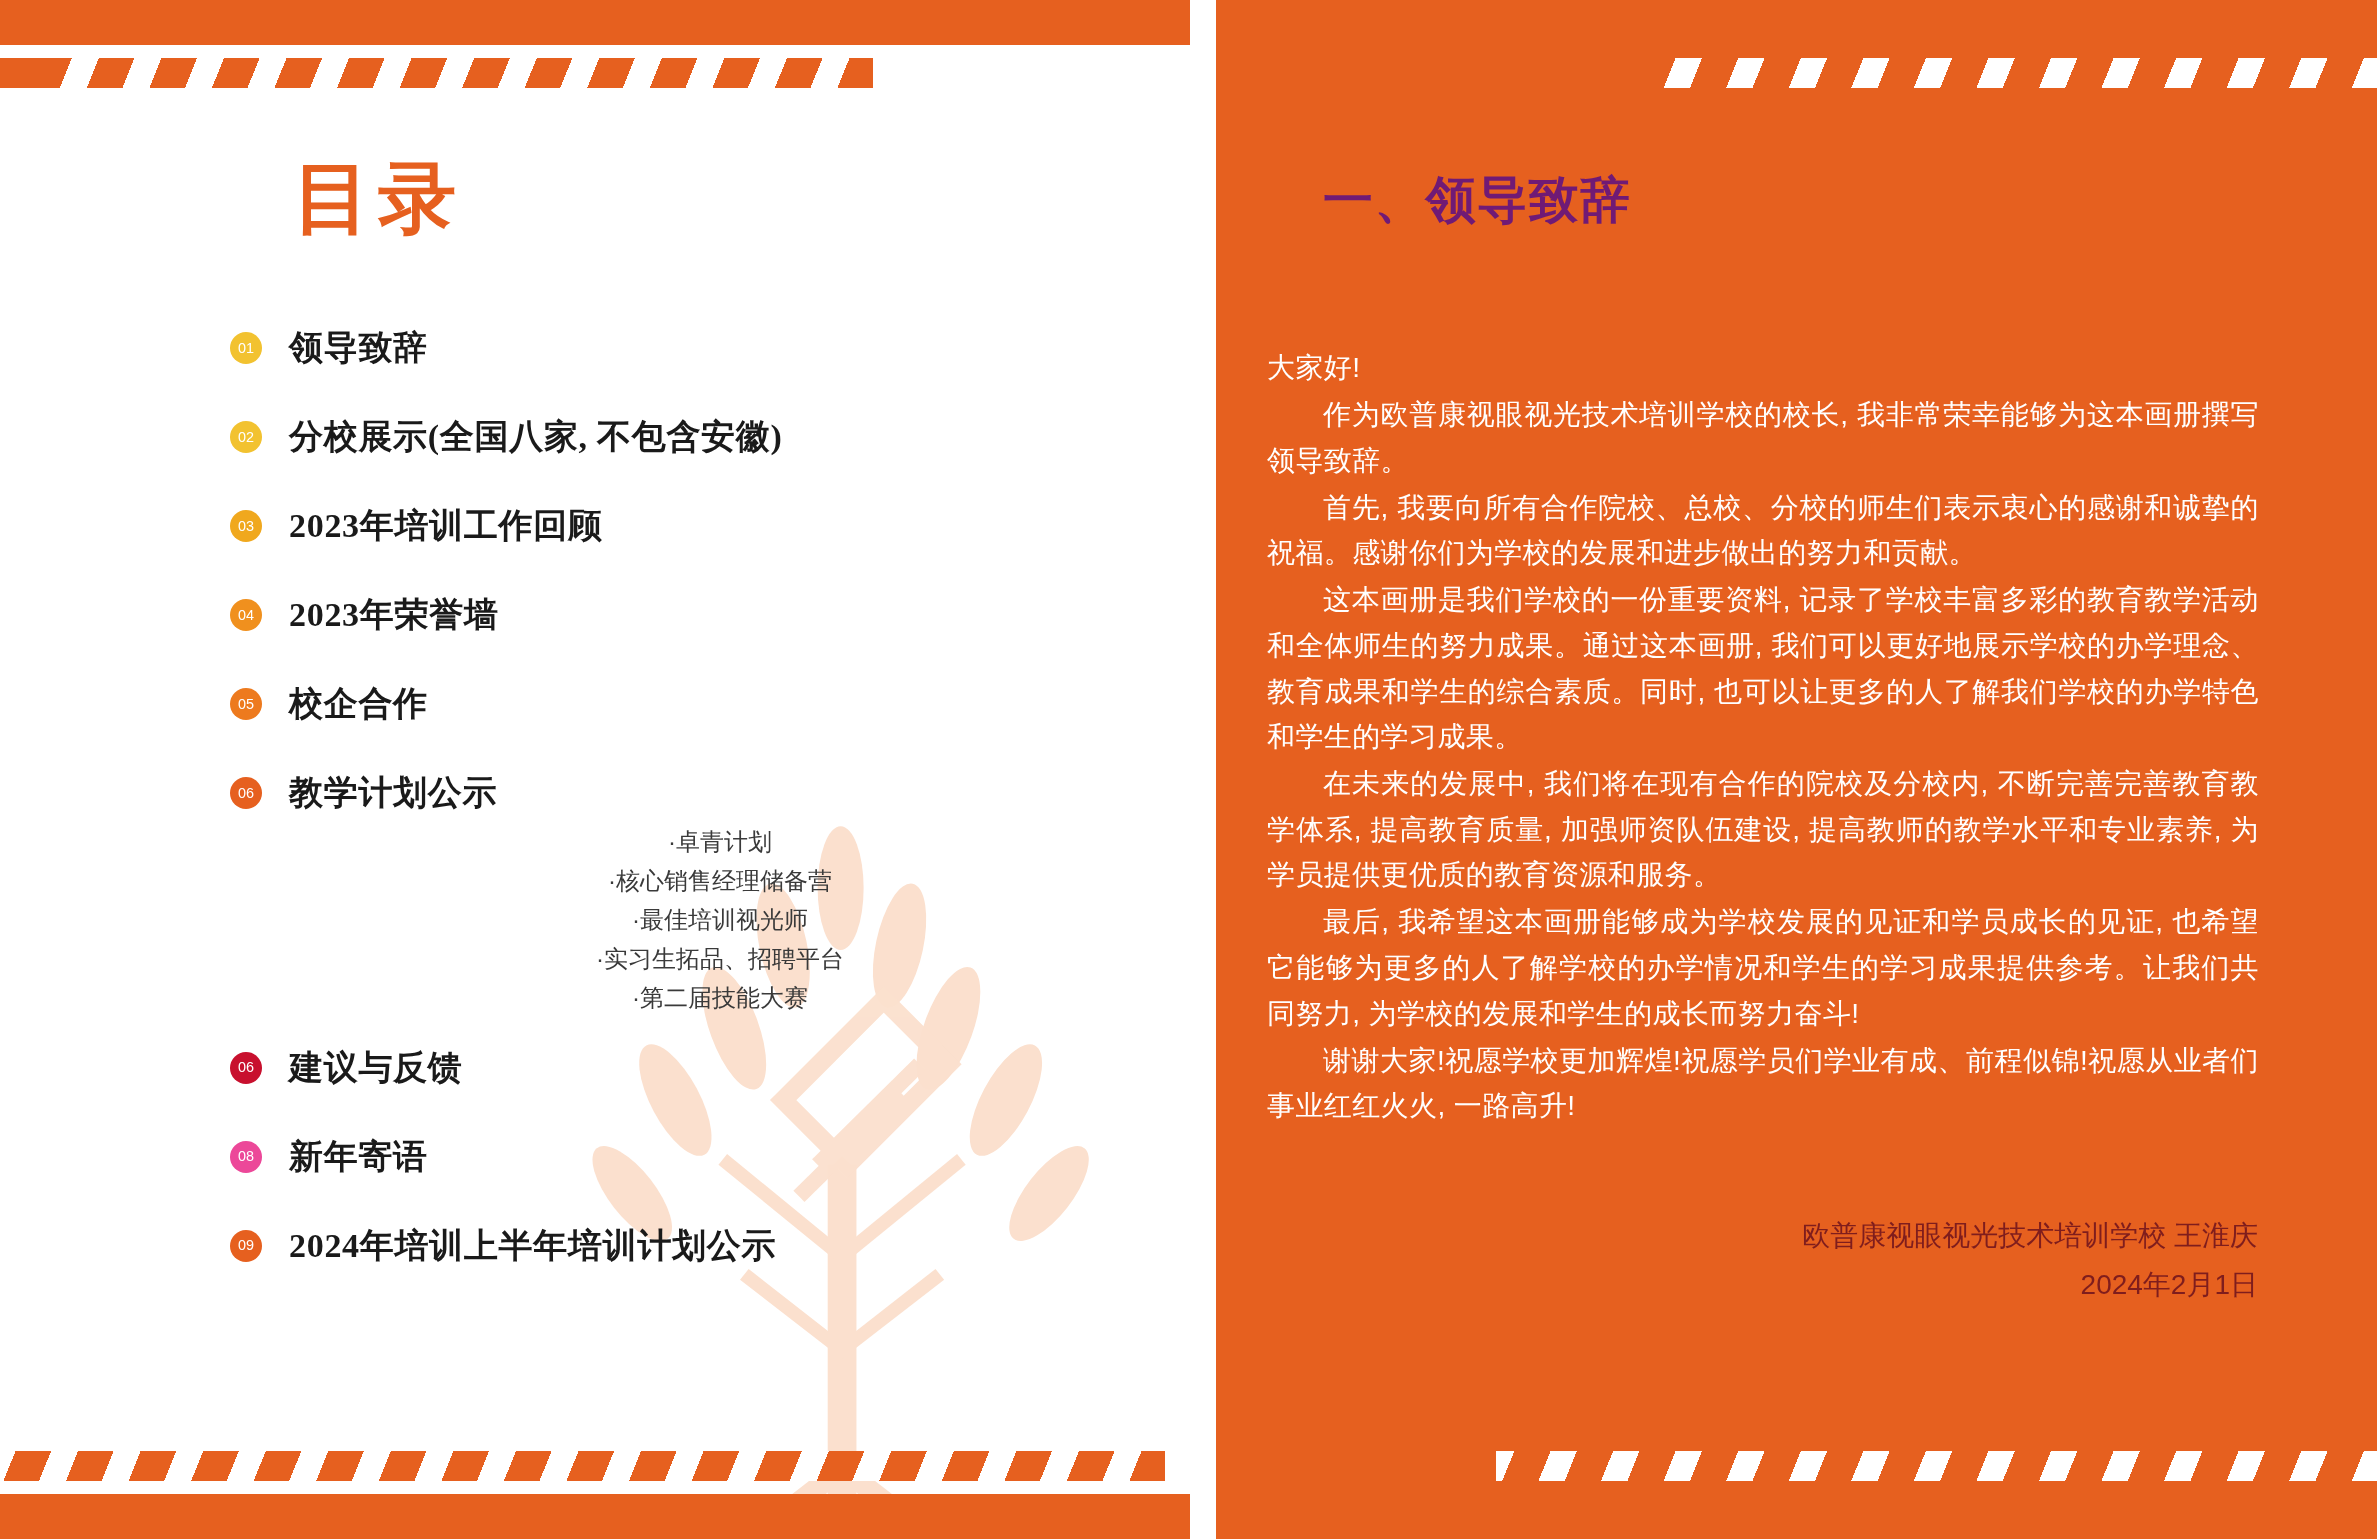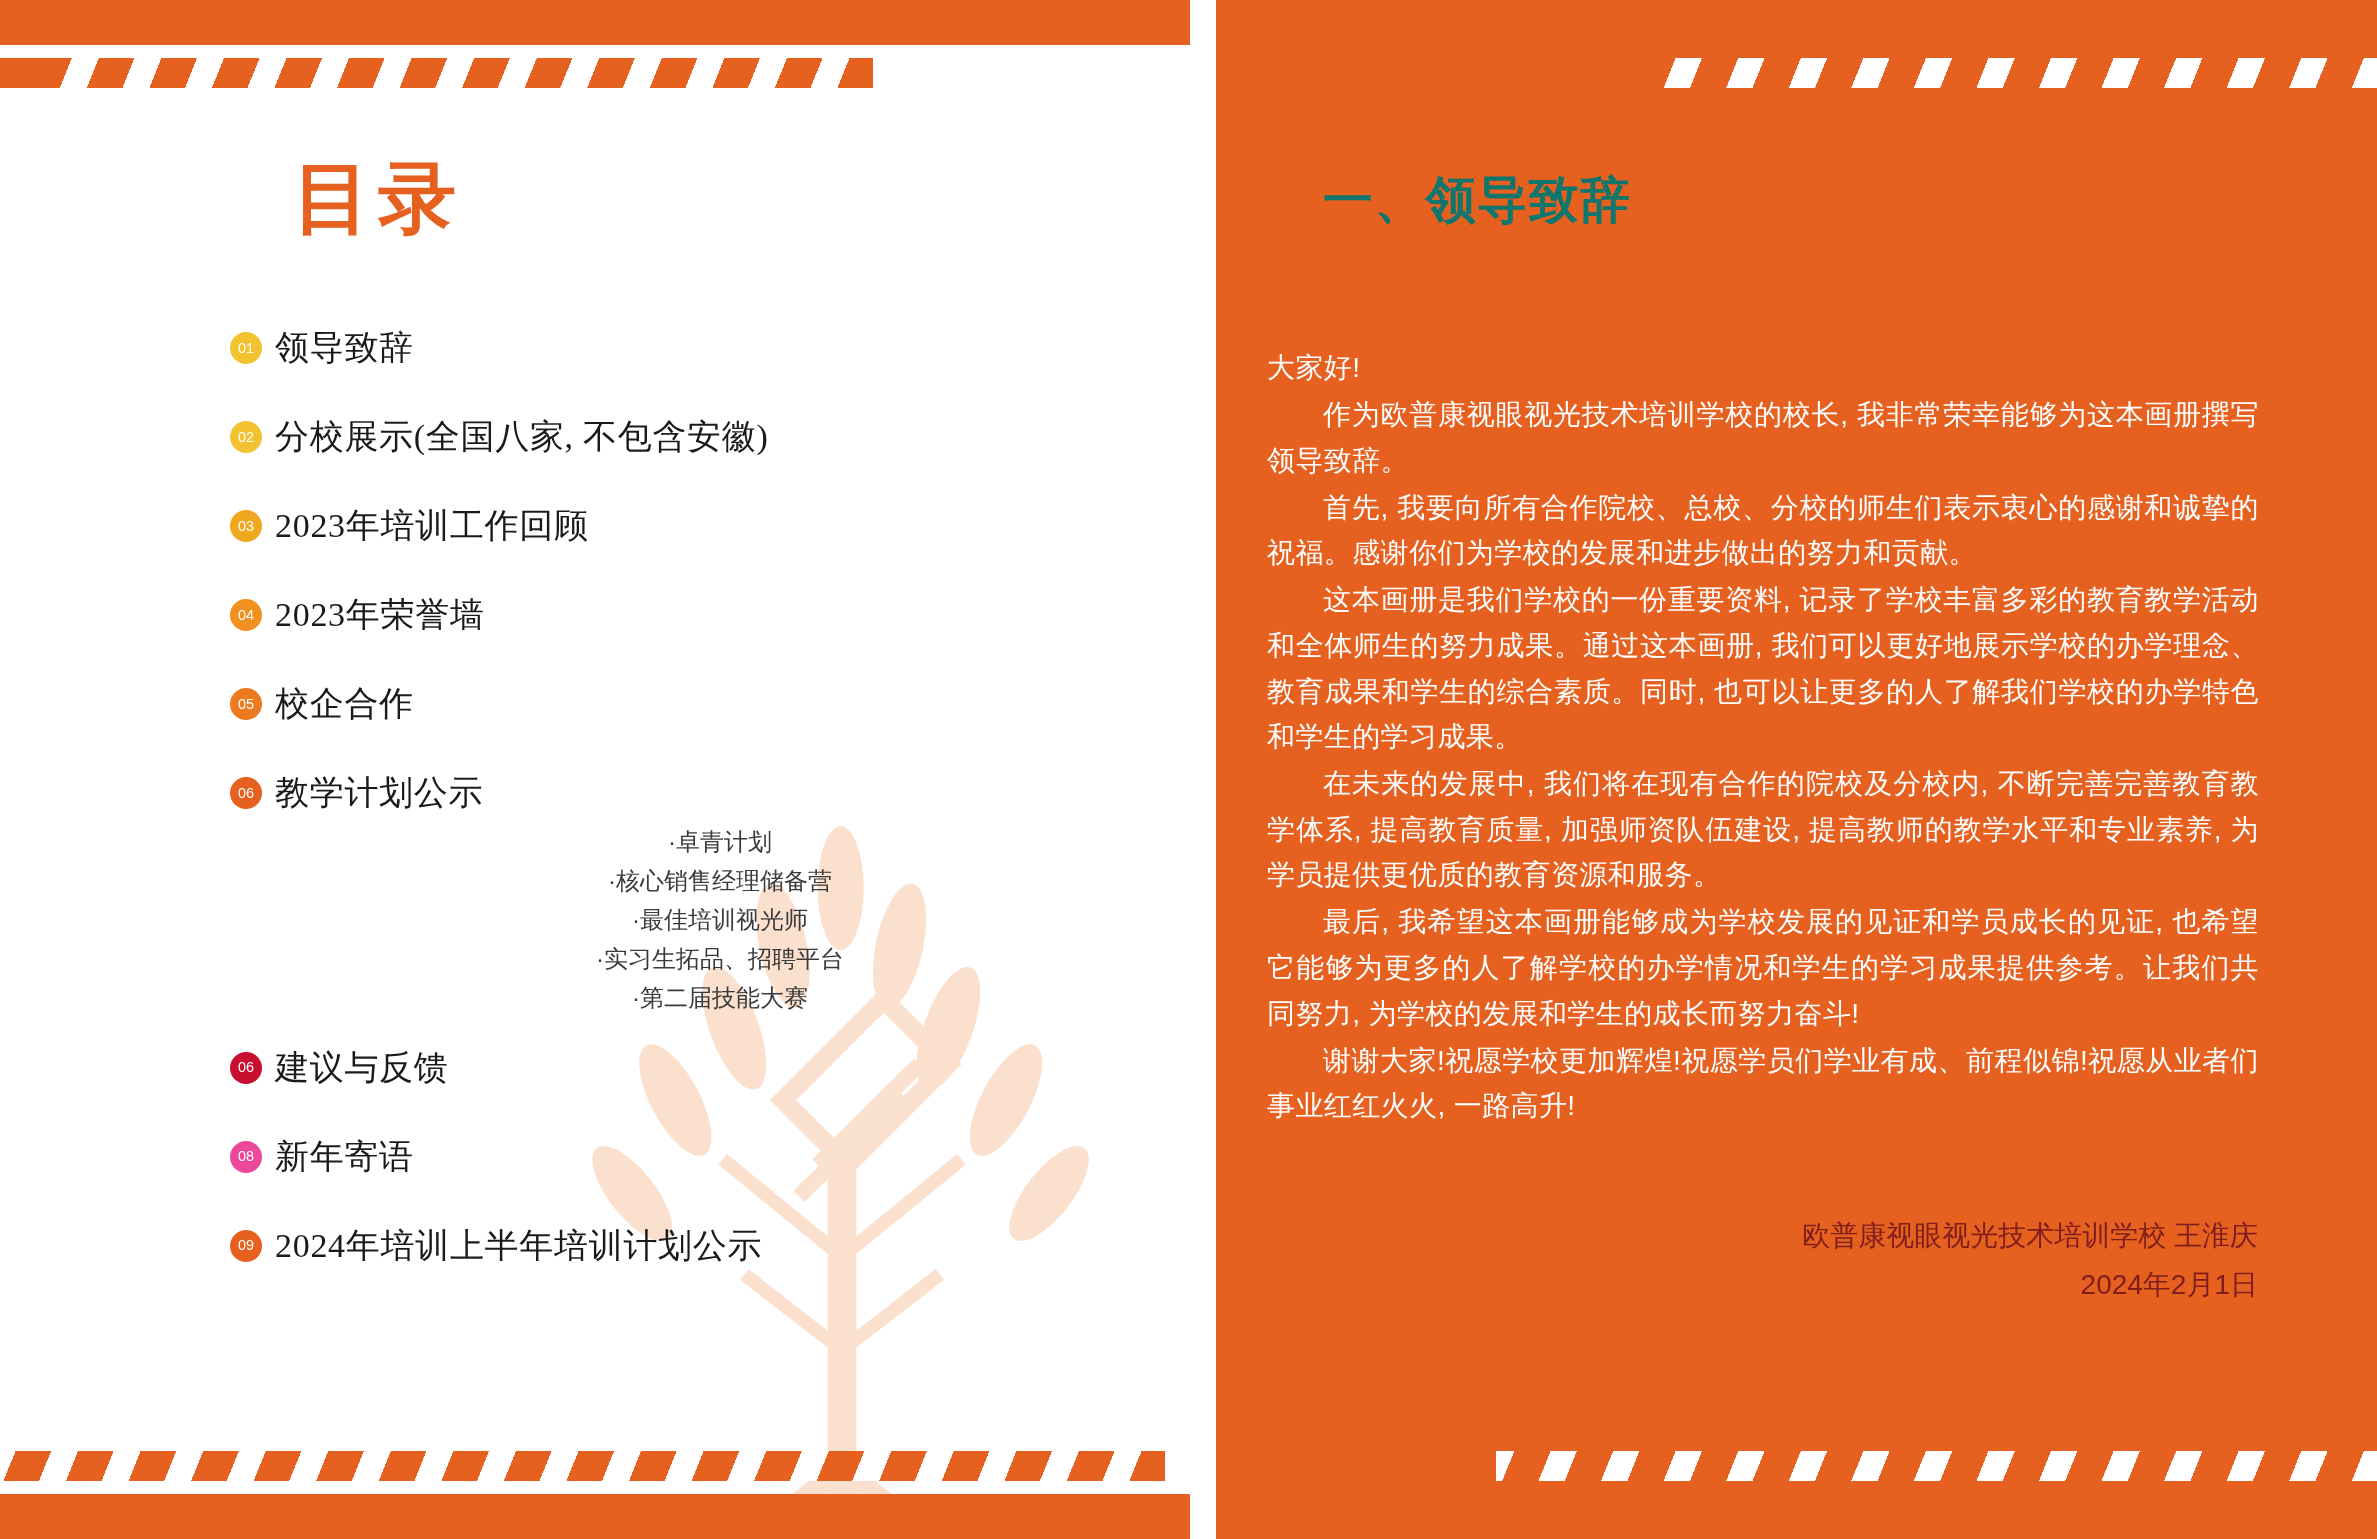--- a/index.html
+++ b/index.html
@@ -204,7 +204,7 @@
     font-family: "Liberation Serif", "DejaVu Serif", serif;
     font-weight: bold;
     font-size: 50px;
-    color: #0f766e;
+    color: #701a75;
     letter-spacing: 1.4px;
     line-height: 1;
   }

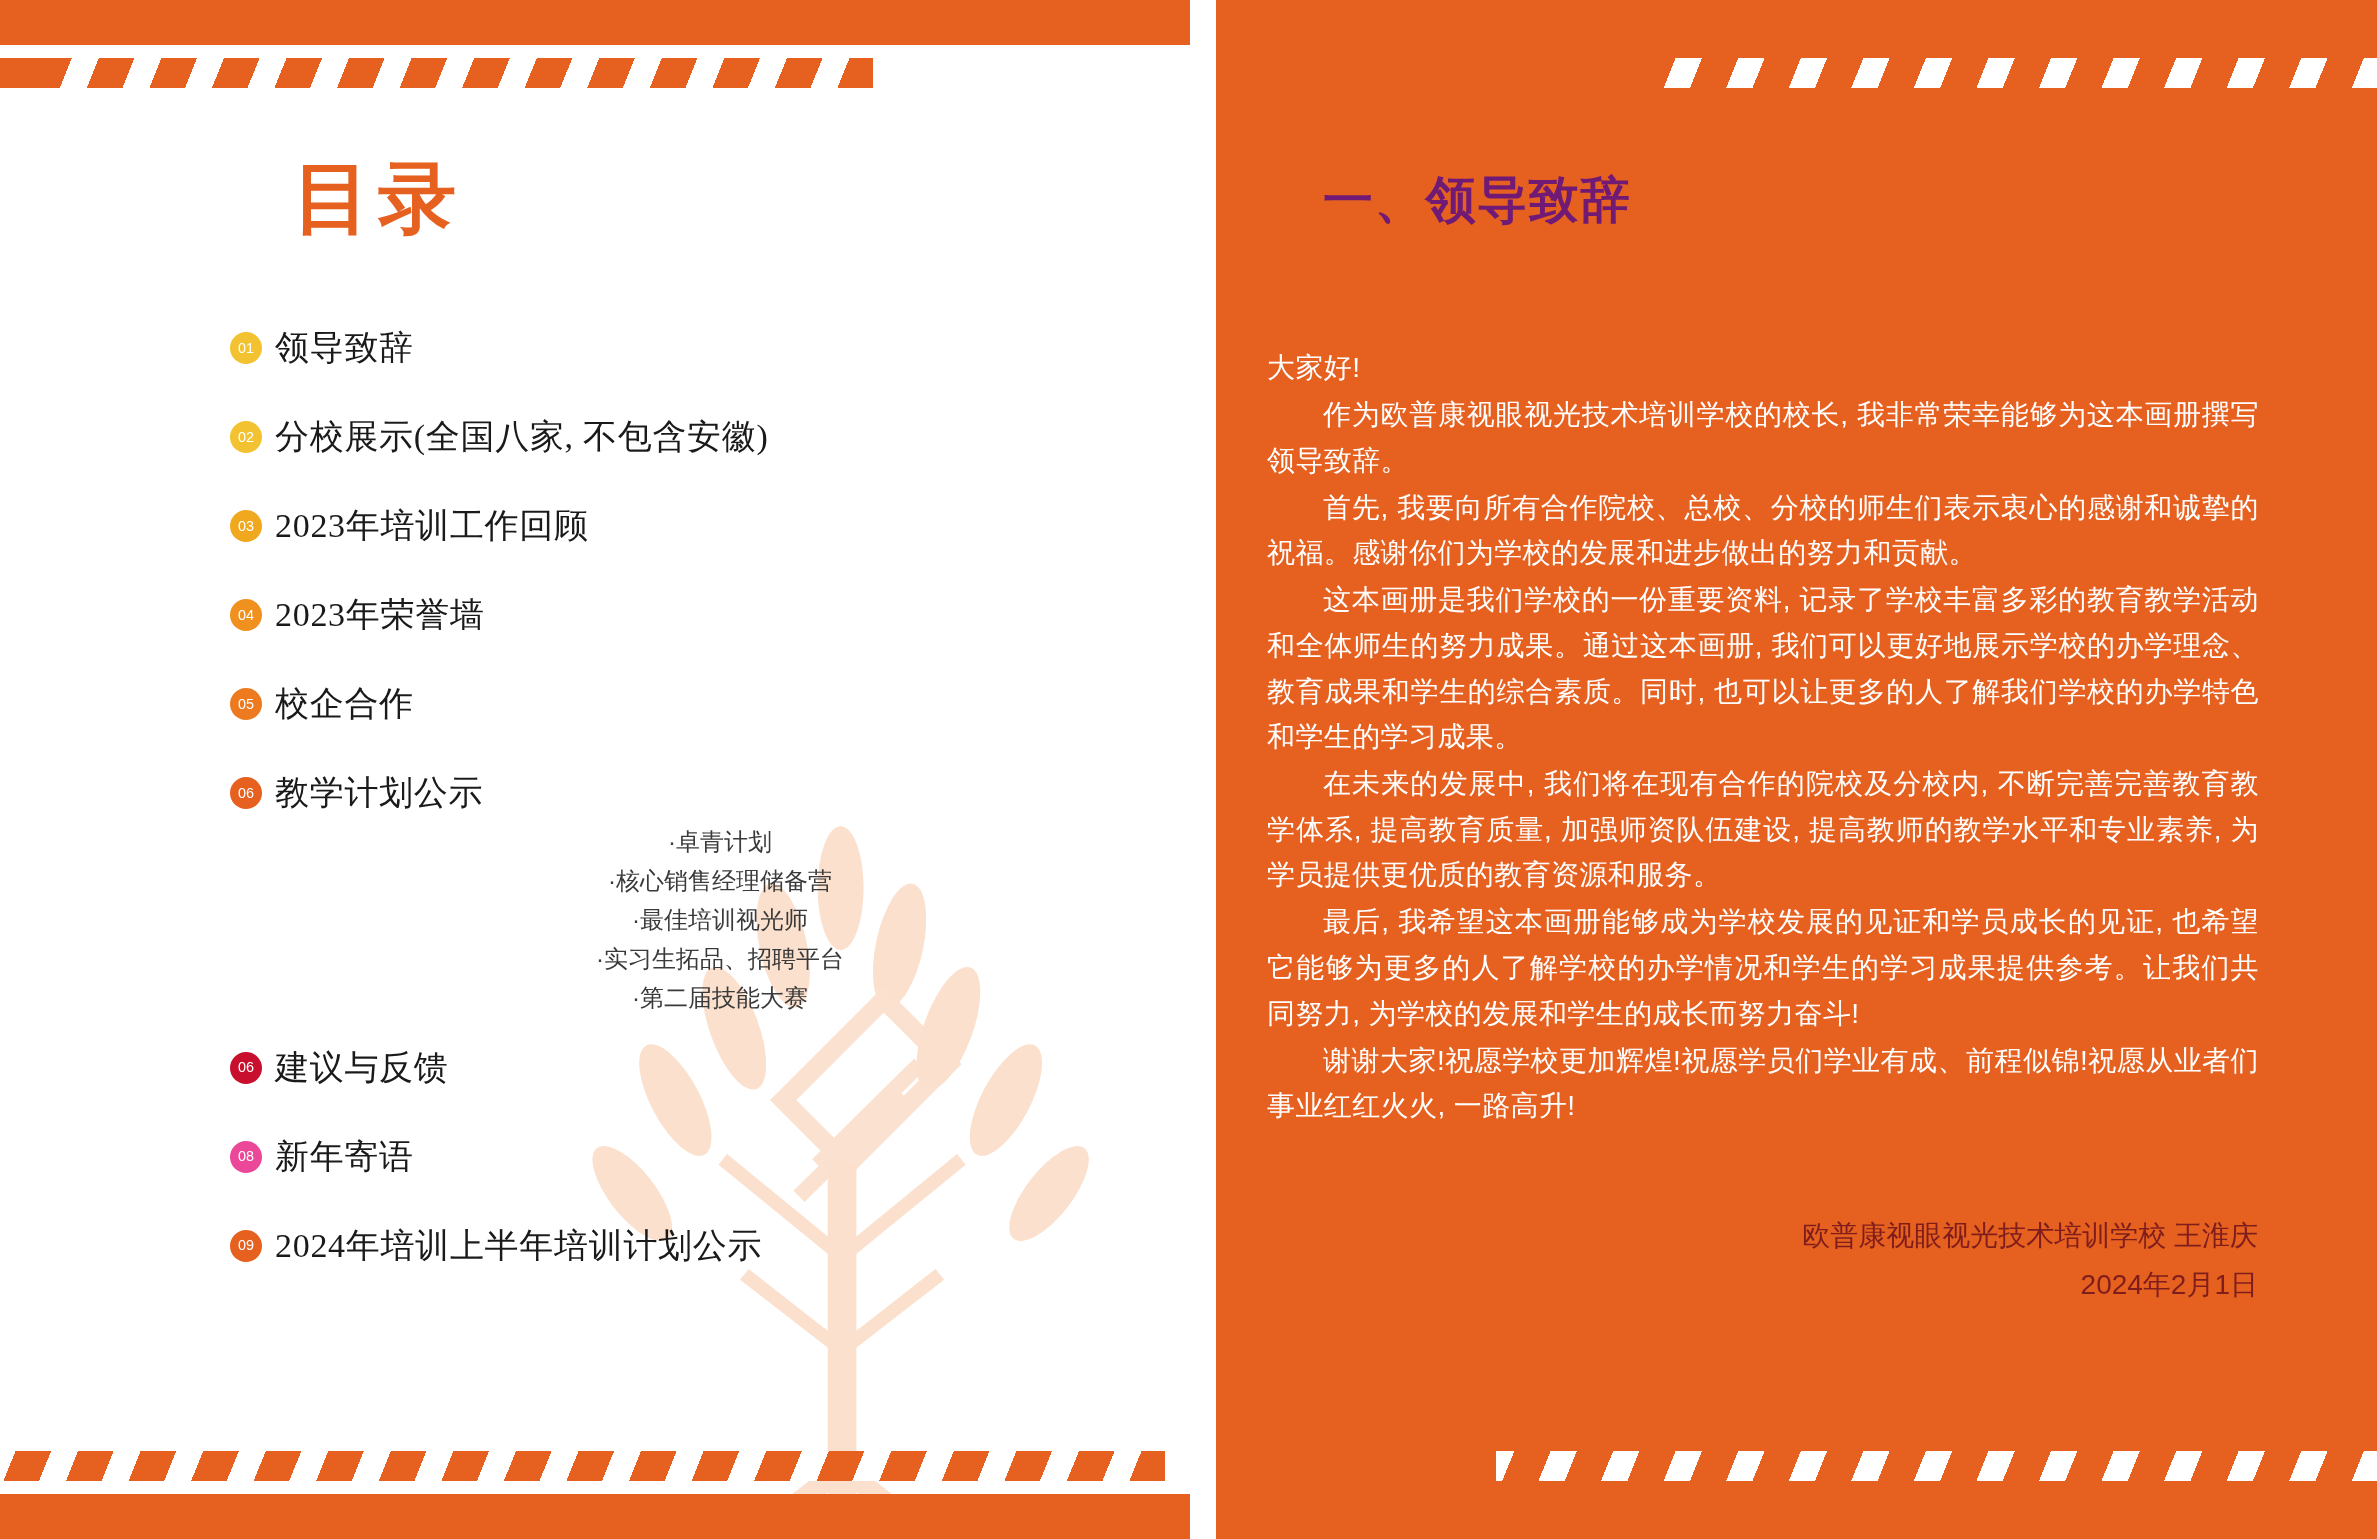--- a/index.html
+++ b/index.html
@@ -125,12 +125,13 @@
     line-height: 1;
   }
   .toc-label {
-    margin-left: 13px;
+    margin-left: 27px;
     font-family: "Liberation Serif", "DejaVu Serif", serif;
     font-size: 34px;
     color: #1a1a1a;
     white-space: nowrap;
     letter-spacing: 0.7px;
+    font-weight: bold;
   }
   .toc-sub {
     margin: 4.3px 0 0 81px;

